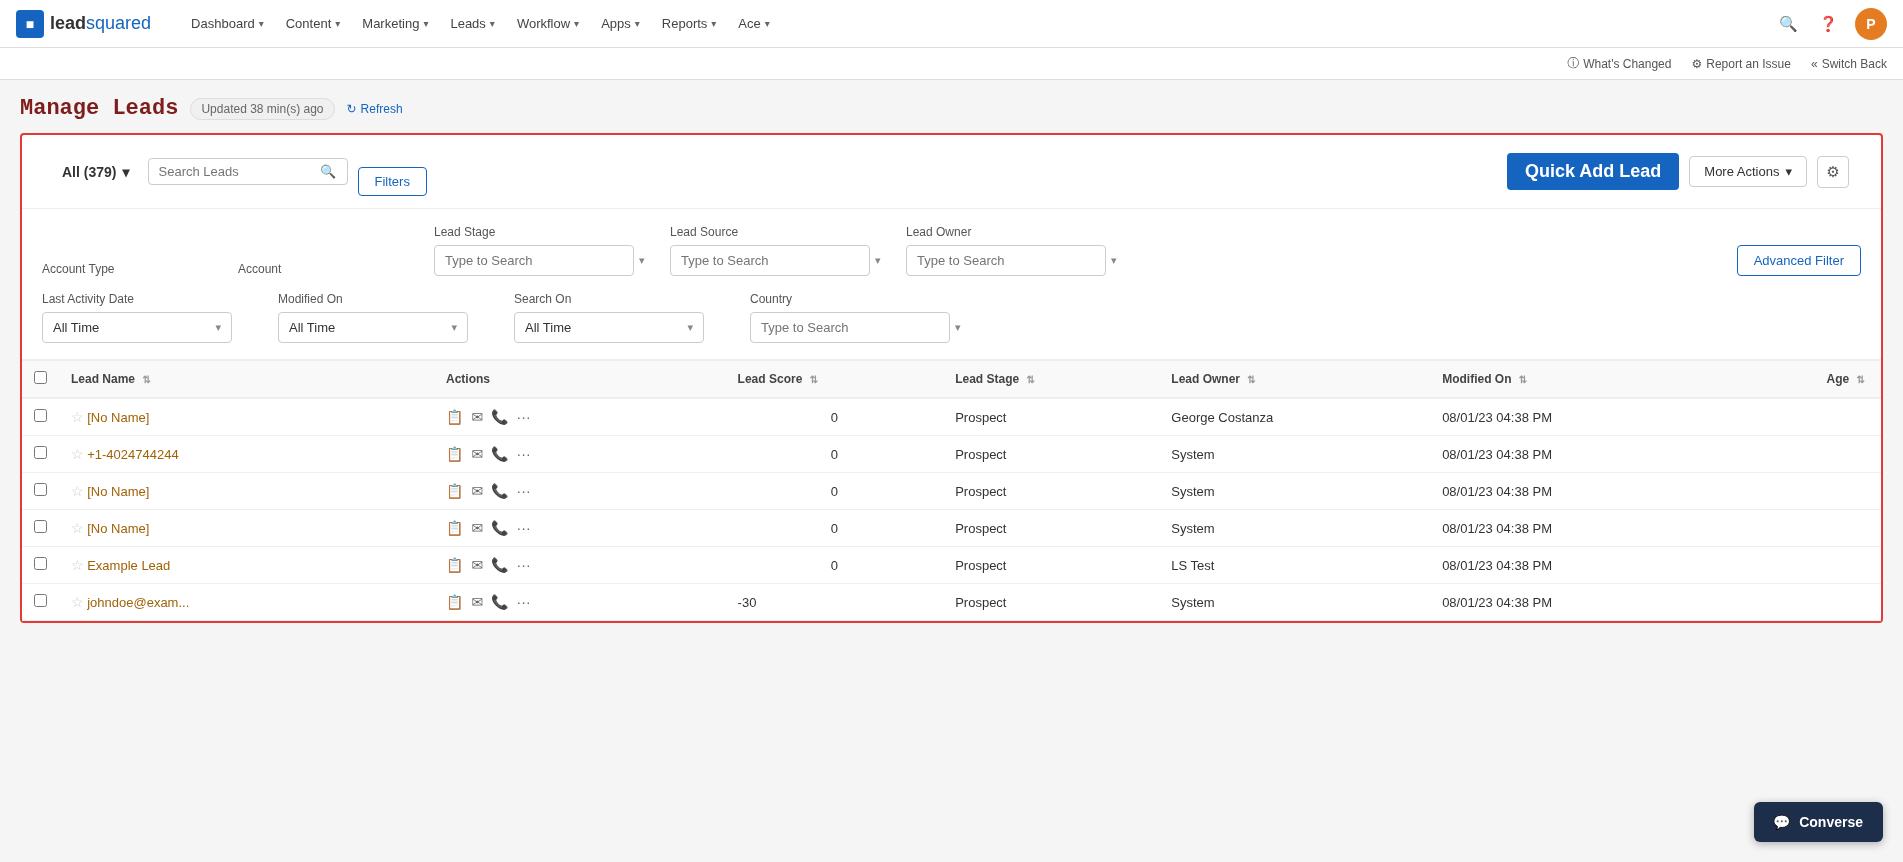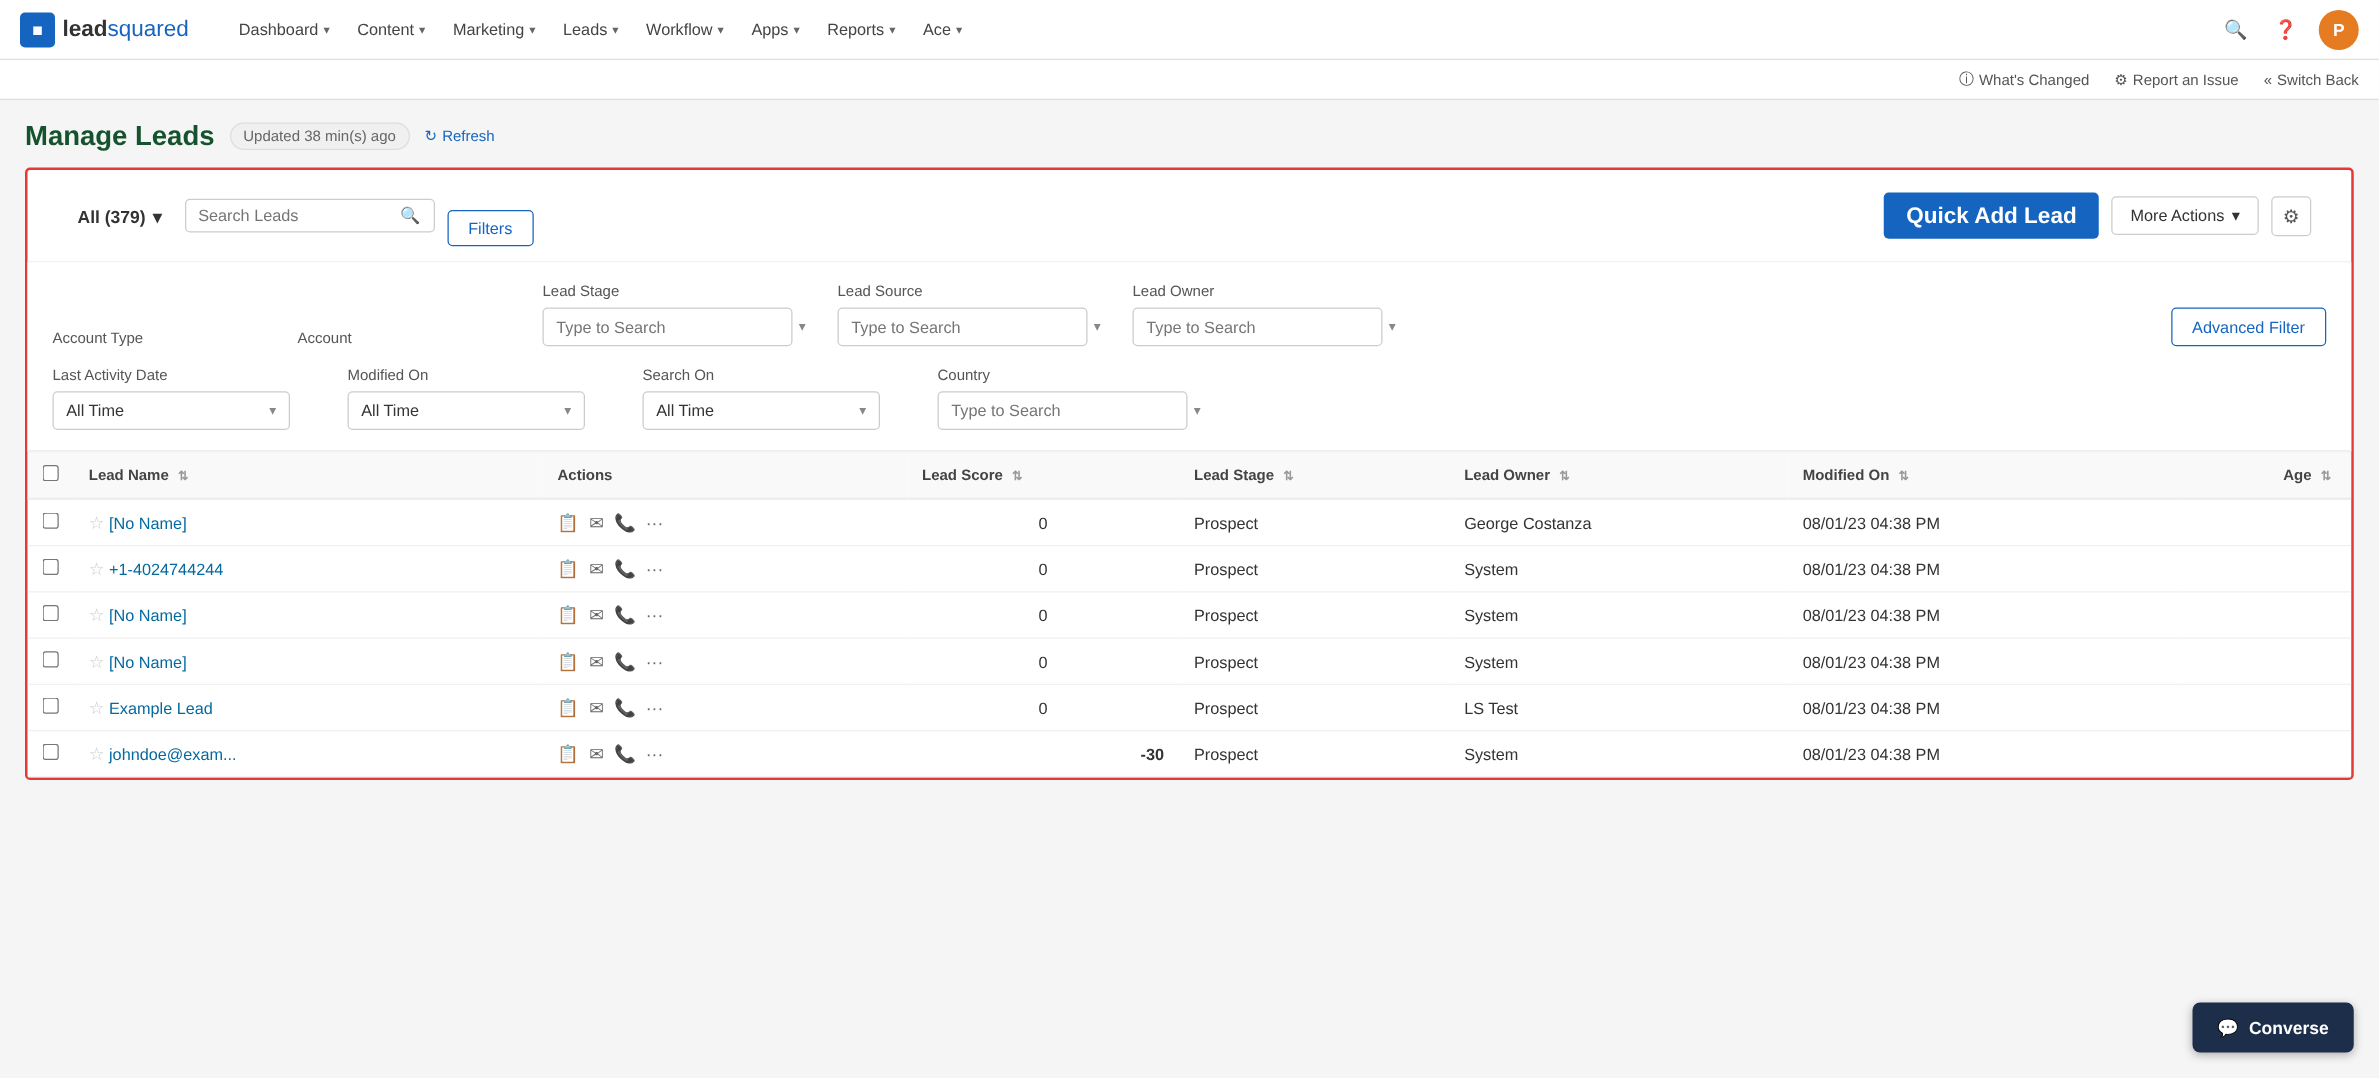--- a/index.html
+++ b/index.html
@@ -116,7 +116,8 @@
     .page-title {
       font-size: 22px;
       font-weight: 600;
-      color: #14532d;
+      color: #7f1d1d;
+      font-family: Liberation Mono, monospace;
     }
     .updated-badge {
       background: #f0f0f0;

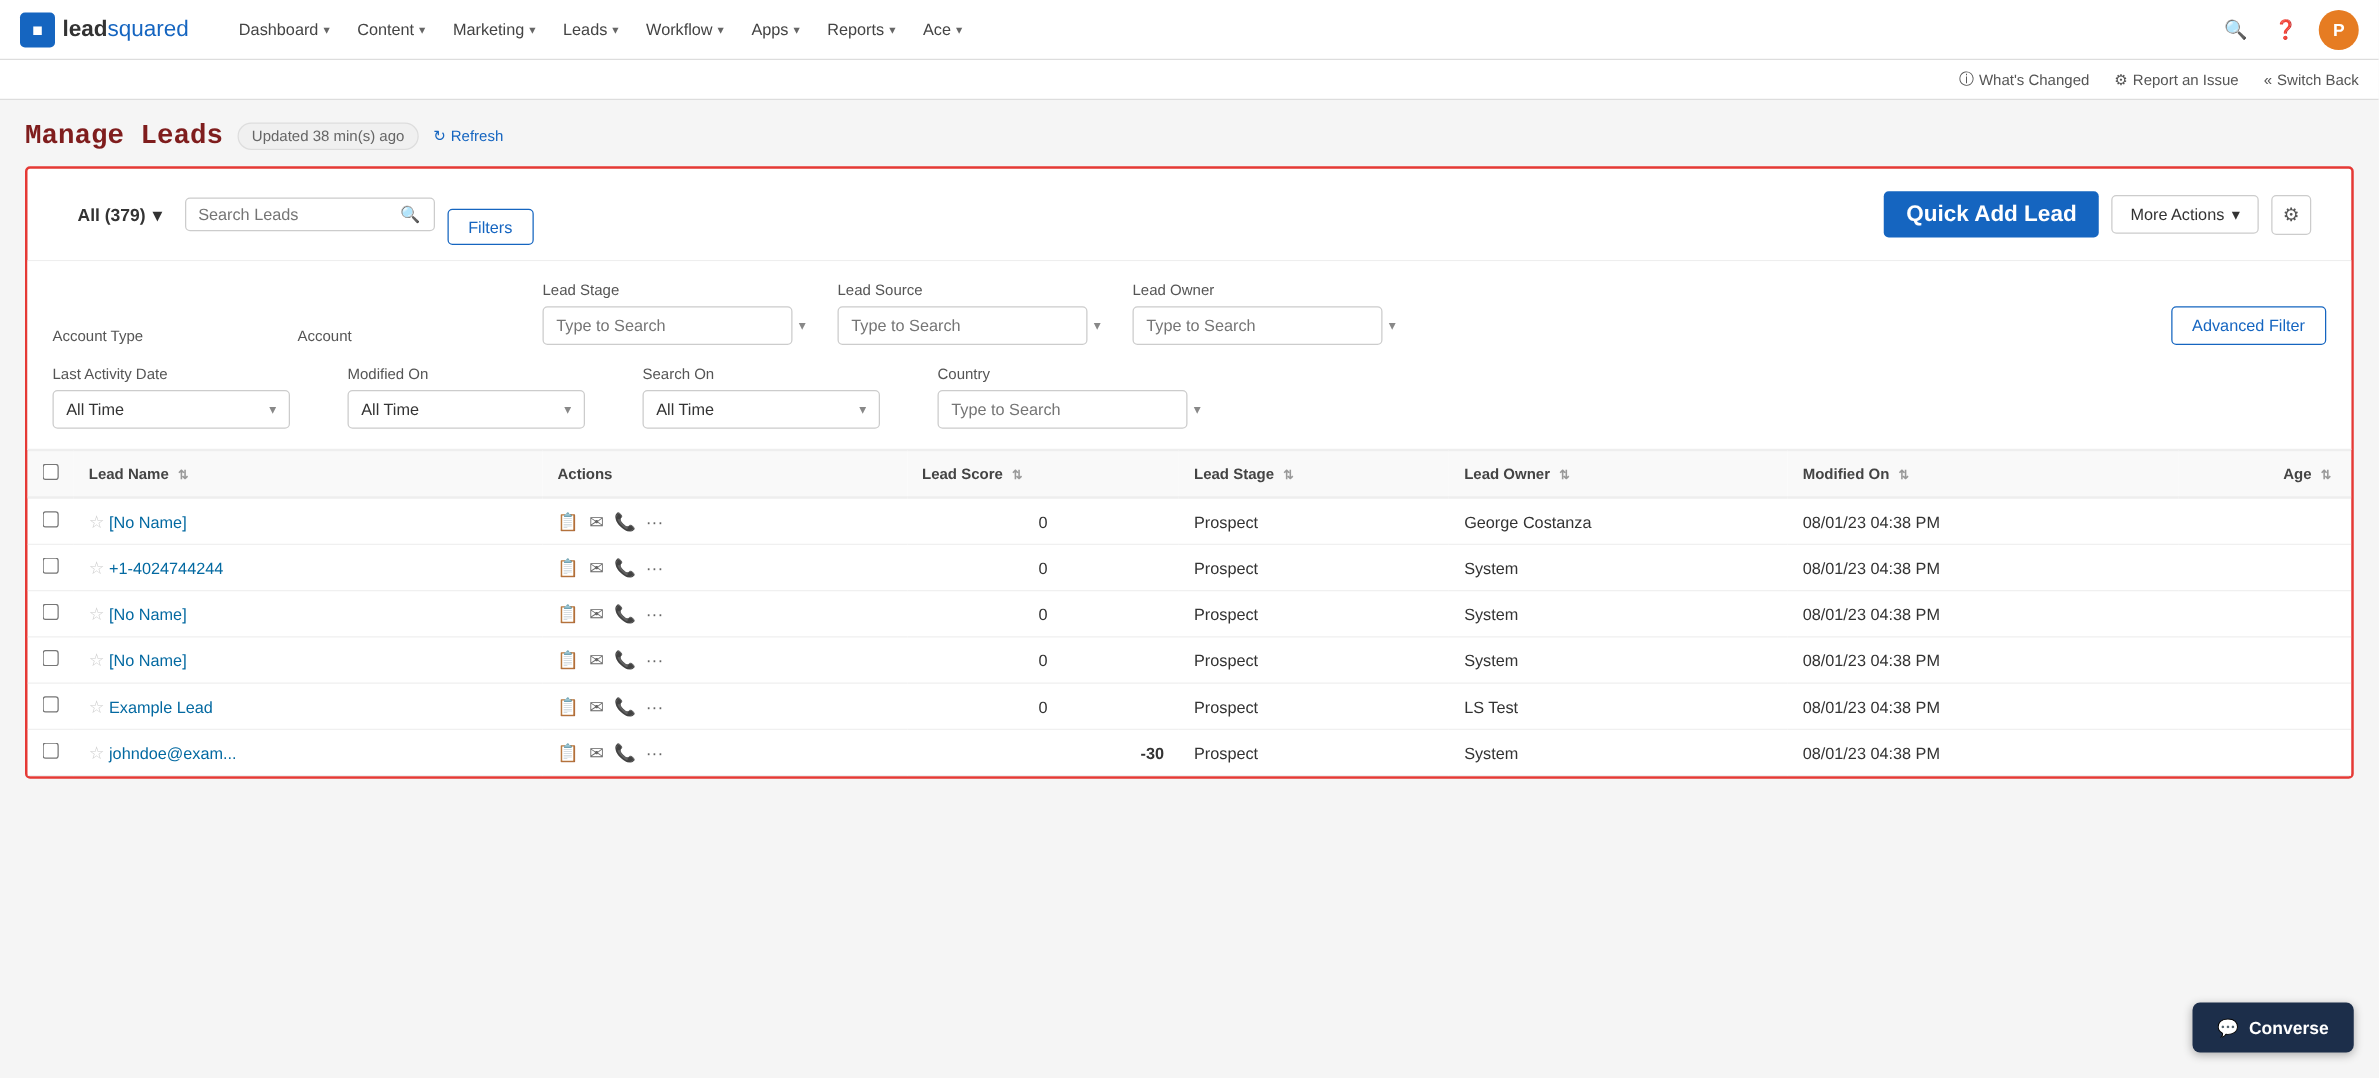--- a/index.html
+++ b/index.html
@@ -303,7 +303,7 @@
       vertical-align: middle;
     }
     .checkbox-col { width: 30px; }
-    .lead-link { color: #0369a1; cursor: pointer; text-decoration: none; }
+    .lead-link { color: #a16207; cursor: pointer; text-decoration: none; }
     .action-icons {
       display: flex;
       align-items: center;

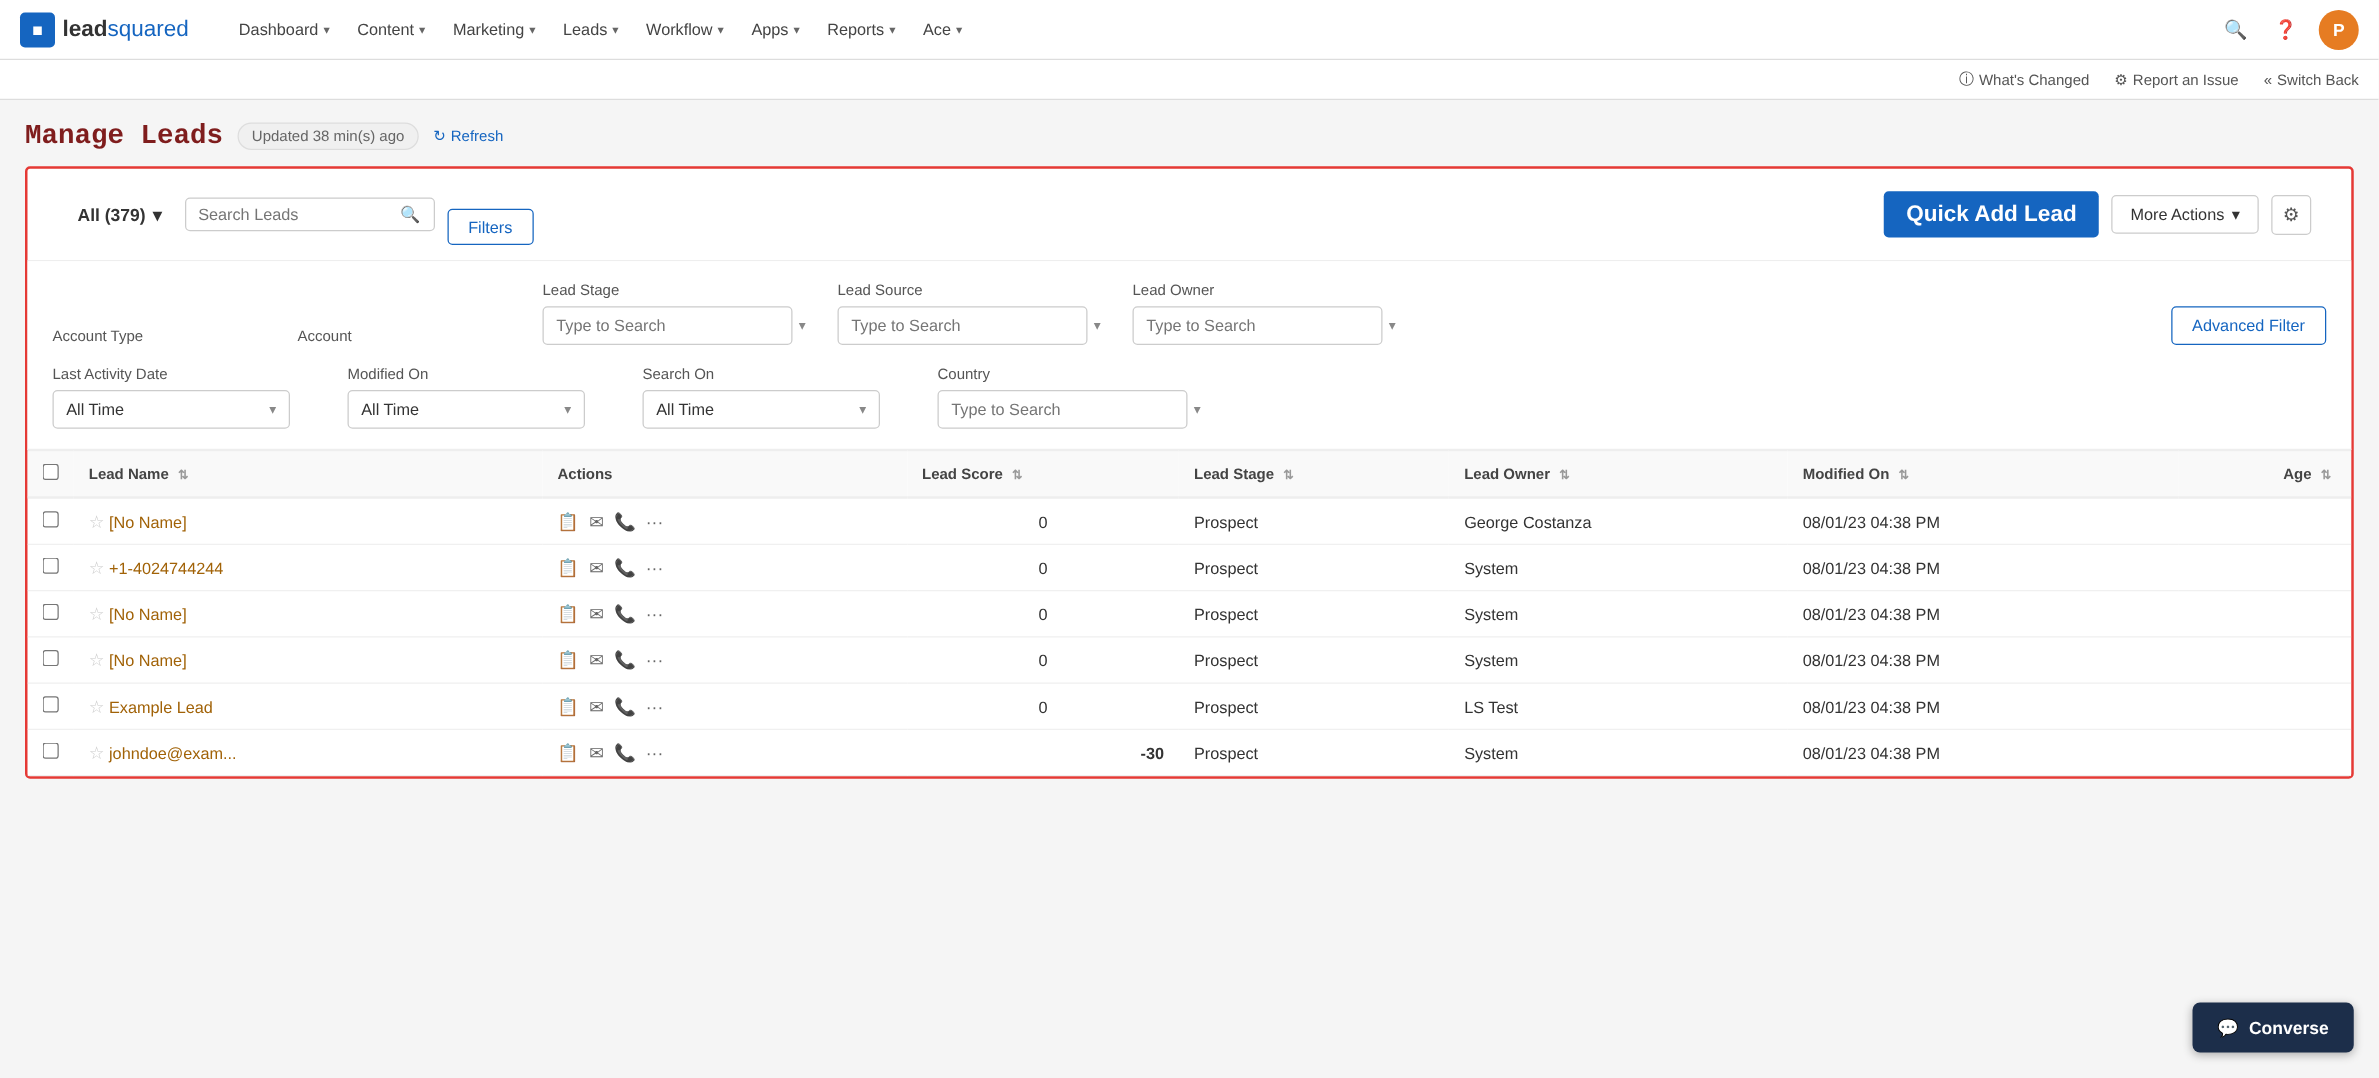--- a/index.html
+++ b/index.html
@@ -673,7 +673,7 @@
           <span class="action-icon" title="More">···</span>
         </div>
       </td>
-      <td style="text-align:right;font-weight:bold;">-30</td>
+      <td style="text-align:left;">-30</td>
       <td>Prospect</td>
       <td>System</td>
       <td>08/01/23 04:38 PM</td>

